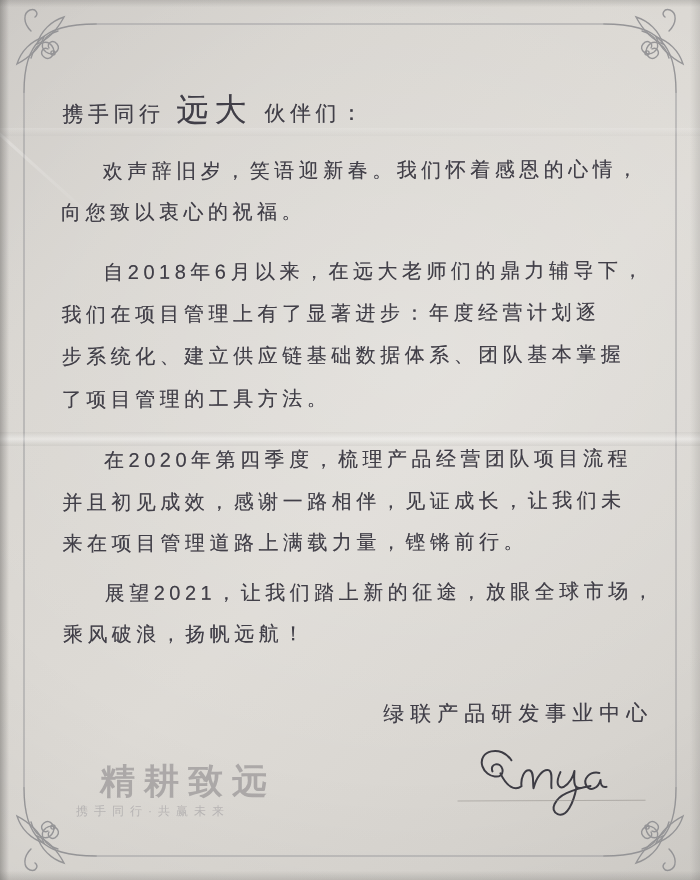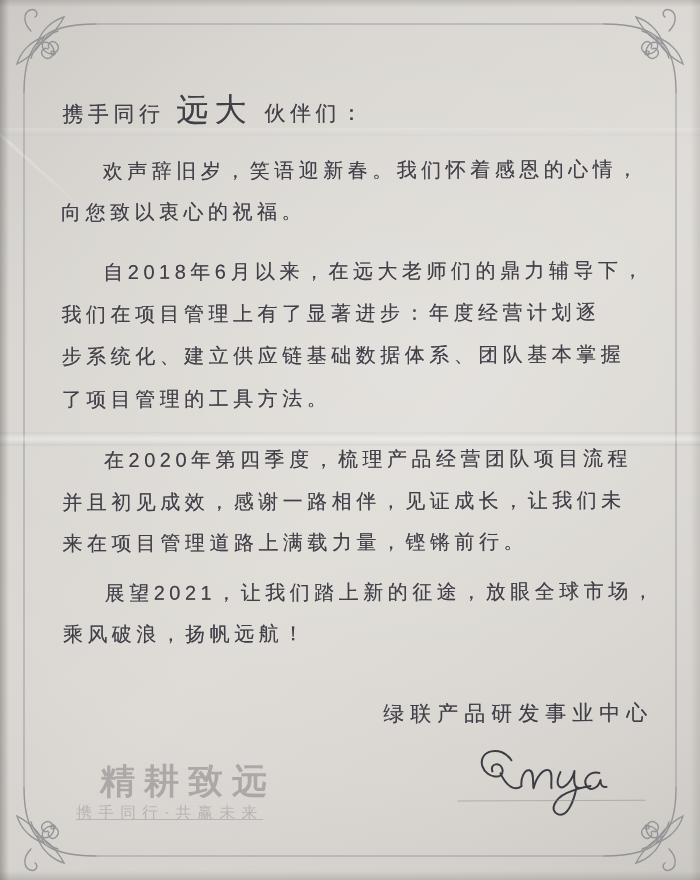--- a/index.html
+++ b/index.html
@@ -52,7 +52,7 @@
   }
   .wm-sub {
     position:absolute; left:76px; top:803px;
-    font-size:16px; letter-spacing:6px; color:#85838a; opacity:0.40;text-decoration:underline;
+    font-size:12px; letter-spacing:6px; color:#85838a; opacity:0.40;
   }
 </style>
 </head>

